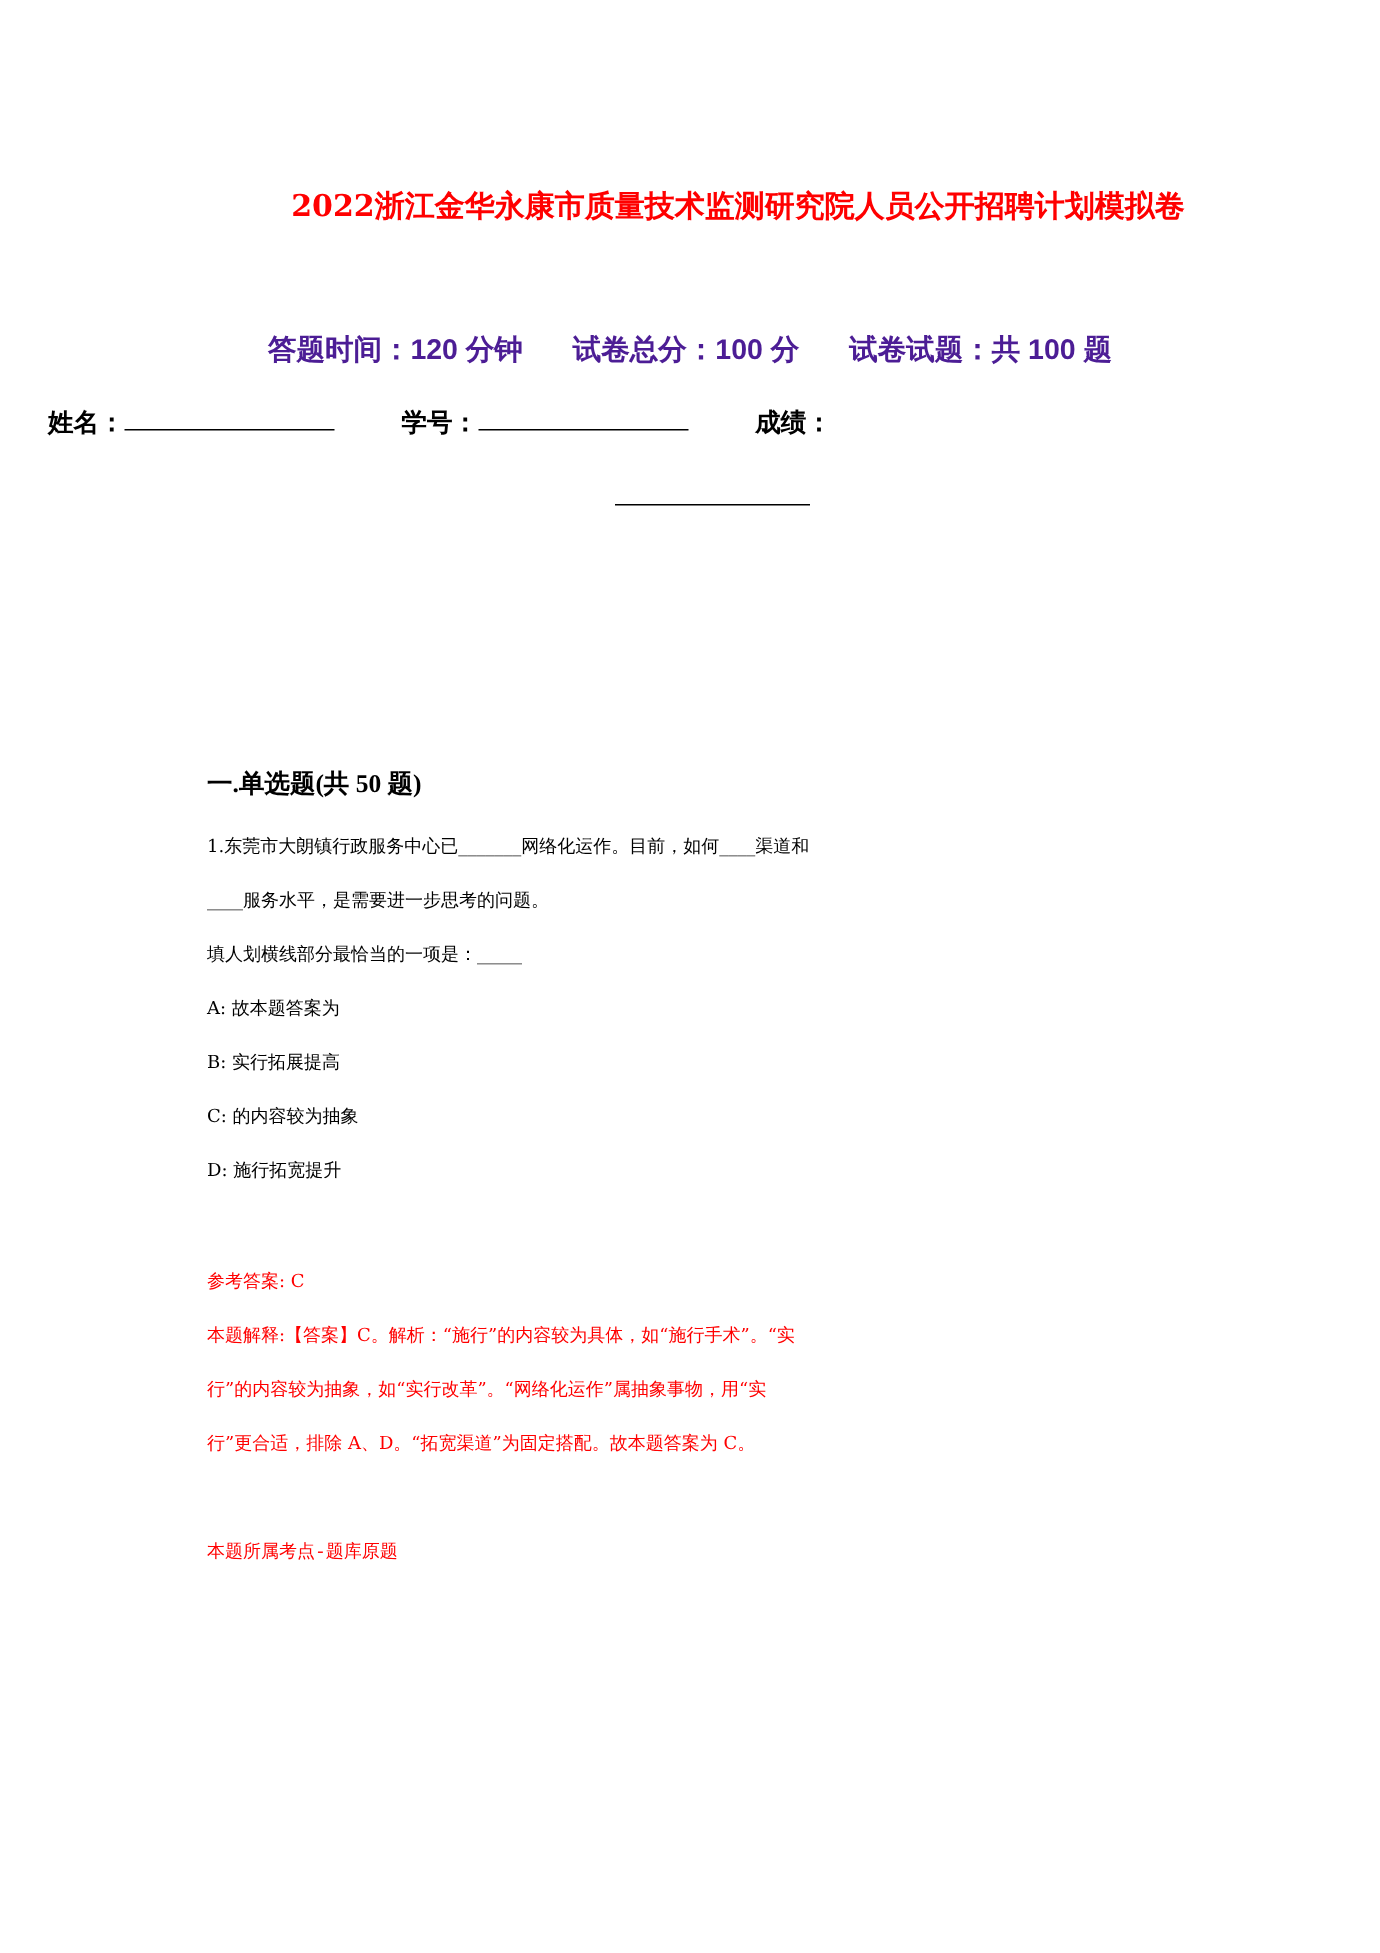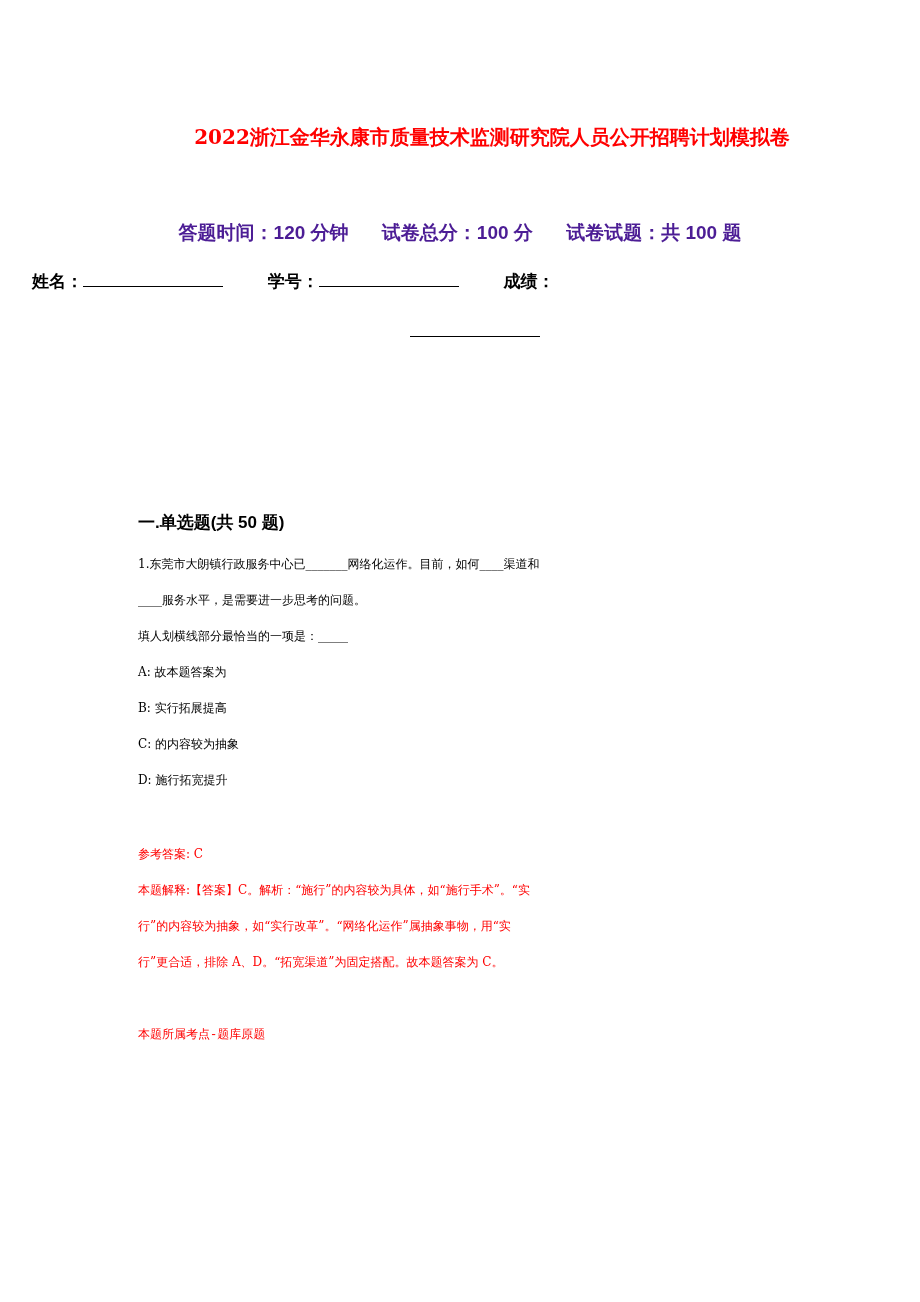--- a/index.html
+++ b/index.html
@@ -27,7 +27,7 @@
     }
     .section {
       position: absolute; left: 138px; top: 511px;
-      font-family: Liberation Sans, sans-serif;
+      font-family: Liberation Serif, serif;
       font-weight: bold; font-size: 17px; color: #000;
     }
     .q {

